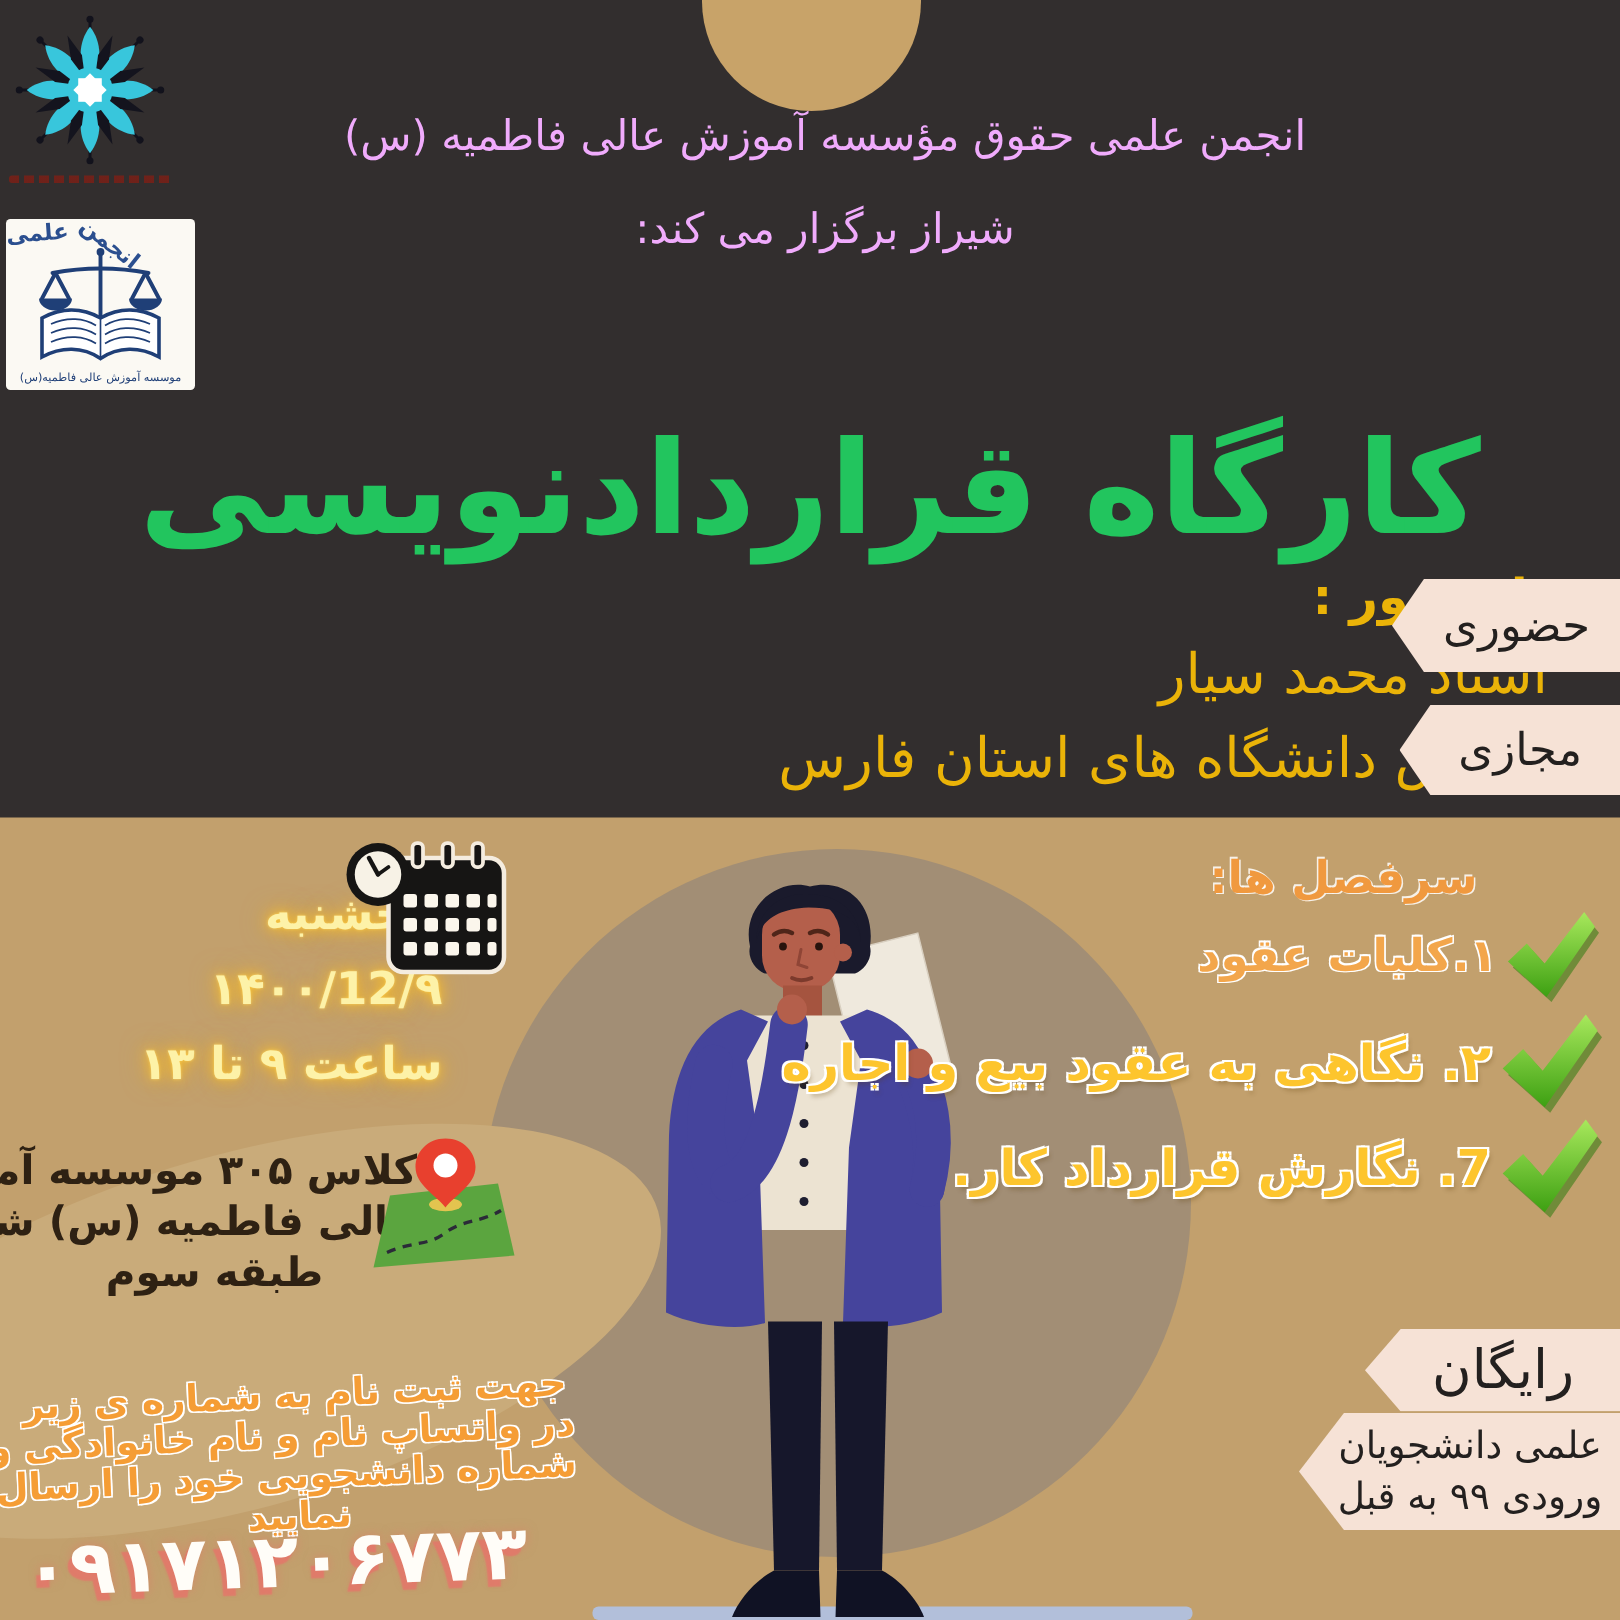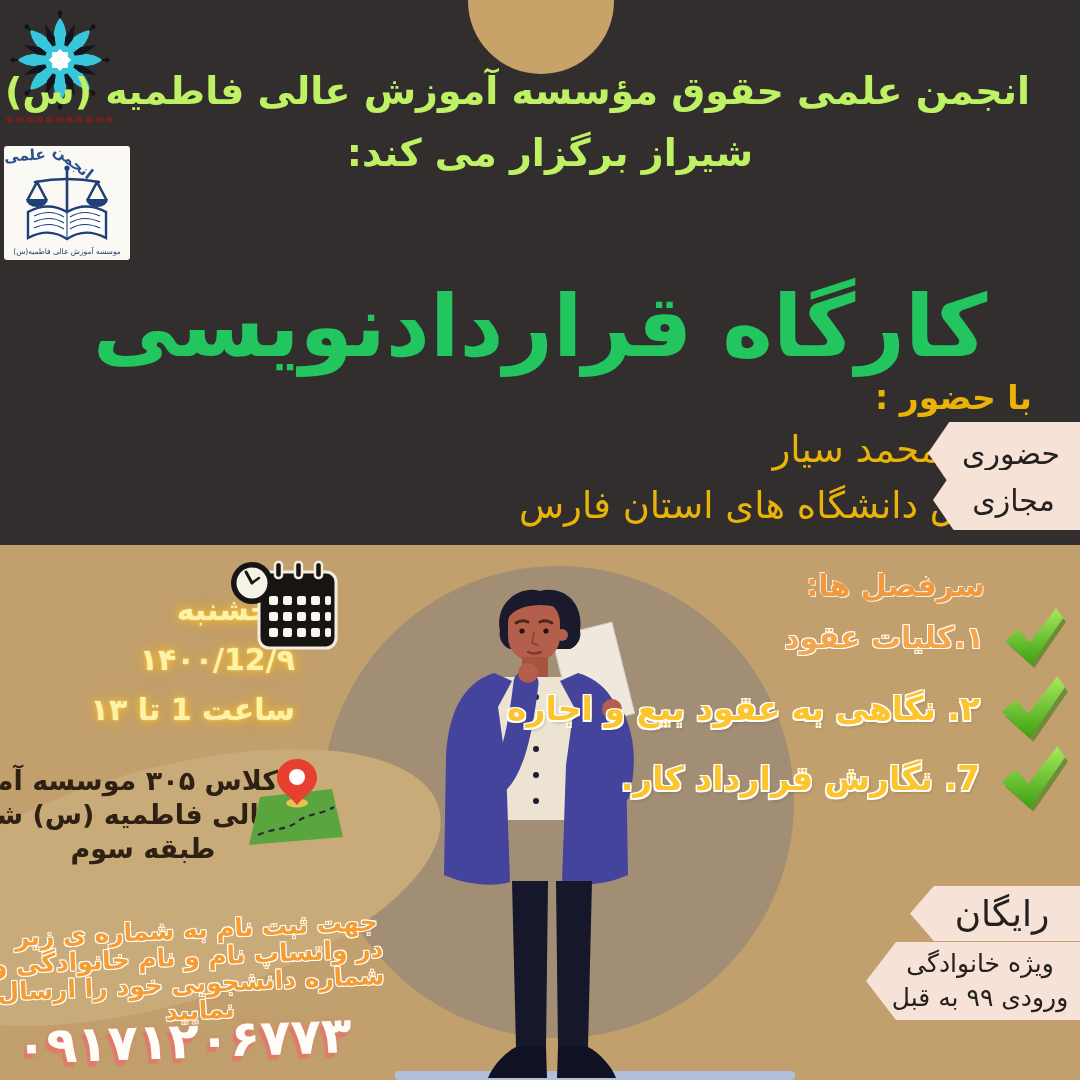--- a/index.html
+++ b/index.html
@@ -14,7 +14,7 @@
     background:repeating-linear-gradient(90deg,#7a1f16 0 7px,rgba(0,0,0,0) 7px 10px);}
   .logo-law{left:4px;top:146px;width:126px;height:114px;background:#fbf9f3;border-radius:3px;}
   .org-header{left:70px;top:60px;width:960px;text-align:center;direction:rtl;
-    color:#bef264;font-size:38px;line-height:62px;font-weight:700;}
+    color:#f0abfc;font-size:28px;line-height:62px;font-weight:400;}
   .main-title{left:40px;top:222px;width:1000px;text-align:center;direction:rtl;
     color:#22c55e;font-size:86px;line-height:112px;font-weight:600;margin-top:48px;}
   .presenter{left:112px;top:374px;width:920px;direction:rtl;color:#eab308;}

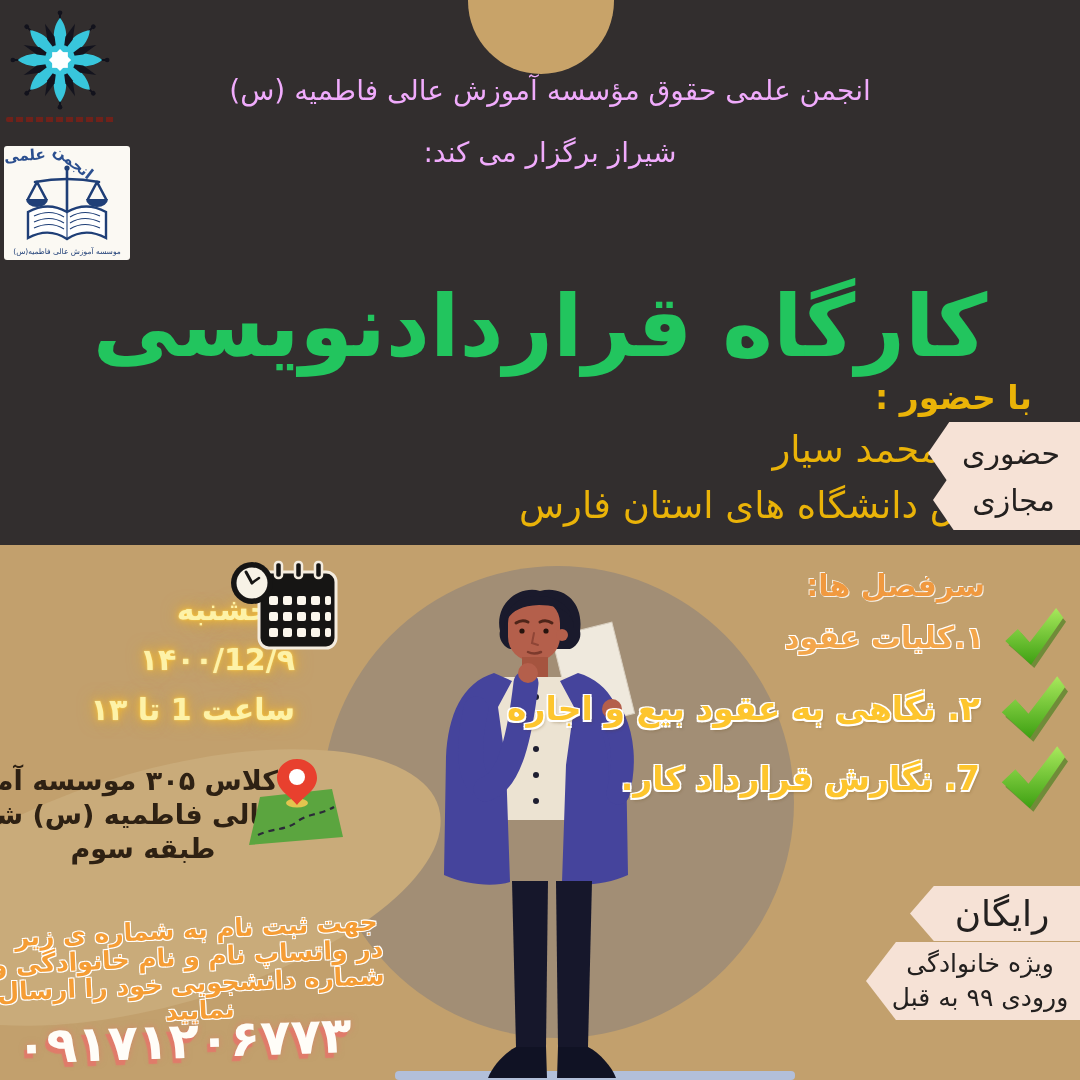--- a/index.html
+++ b/index.html
@@ -25,7 +25,7 @@
   .tag{right:0;background:#f6e2d6;color:#23201f;display:flex;flex-direction:column;
     align-items:center;justify-content:center;direction:rtl;text-align:center;
     clip-path:polygon(0 50%,14% 0,100% 0,100% 100%,14% 100%);padding-left:14px;box-sizing:border-box;}
-  .tag-presence{top:386px;width:152px;height:62px;font-size:30px;margin-top:36px;}
+  .tag-presence{top:386px;width:152px;height:62px;font-size:30px;}
   .tag-virtual{top:470px;width:147px;height:60px;font-size:30px;}
   .tag-free{top:886px;width:170px;height:55px;font-size:36px;}
   .tag-audience{top:942px;width:214px;height:78px;font-size:25px;line-height:34px;}

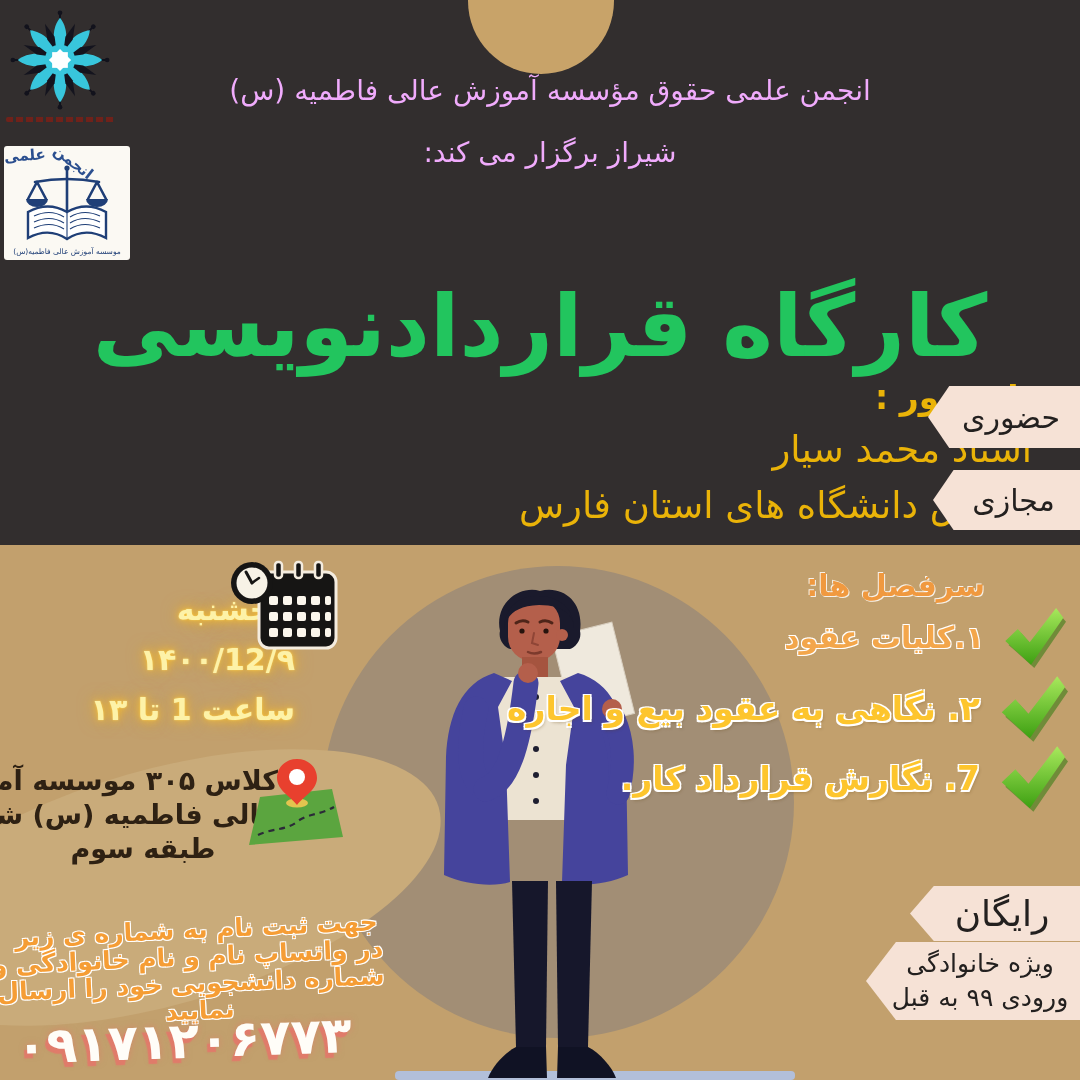--- a/index.html
+++ b/index.html
@@ -53,7 +53,7 @@
   
   .topics-heading{right:95px;top:568px;direction:rtl;color:#f0993f;font-size:30px;font-weight:600;
     text-shadow:1px 1px 0 rgba(255,255,255,.85),-1px -1px 0 rgba(255,255,255,.85);}
-  .topic-row{display:flex;align-items:center;direction:rtl;gap:16px;}
+  .topic-row{display:flex;align-items:center;direction:rtl;gap:2px;}
   .topic-row svg{flex:0 0 auto;}
   .topic-row .t{white-space:nowrap;}
   .row1{right:14px;top:604px;}

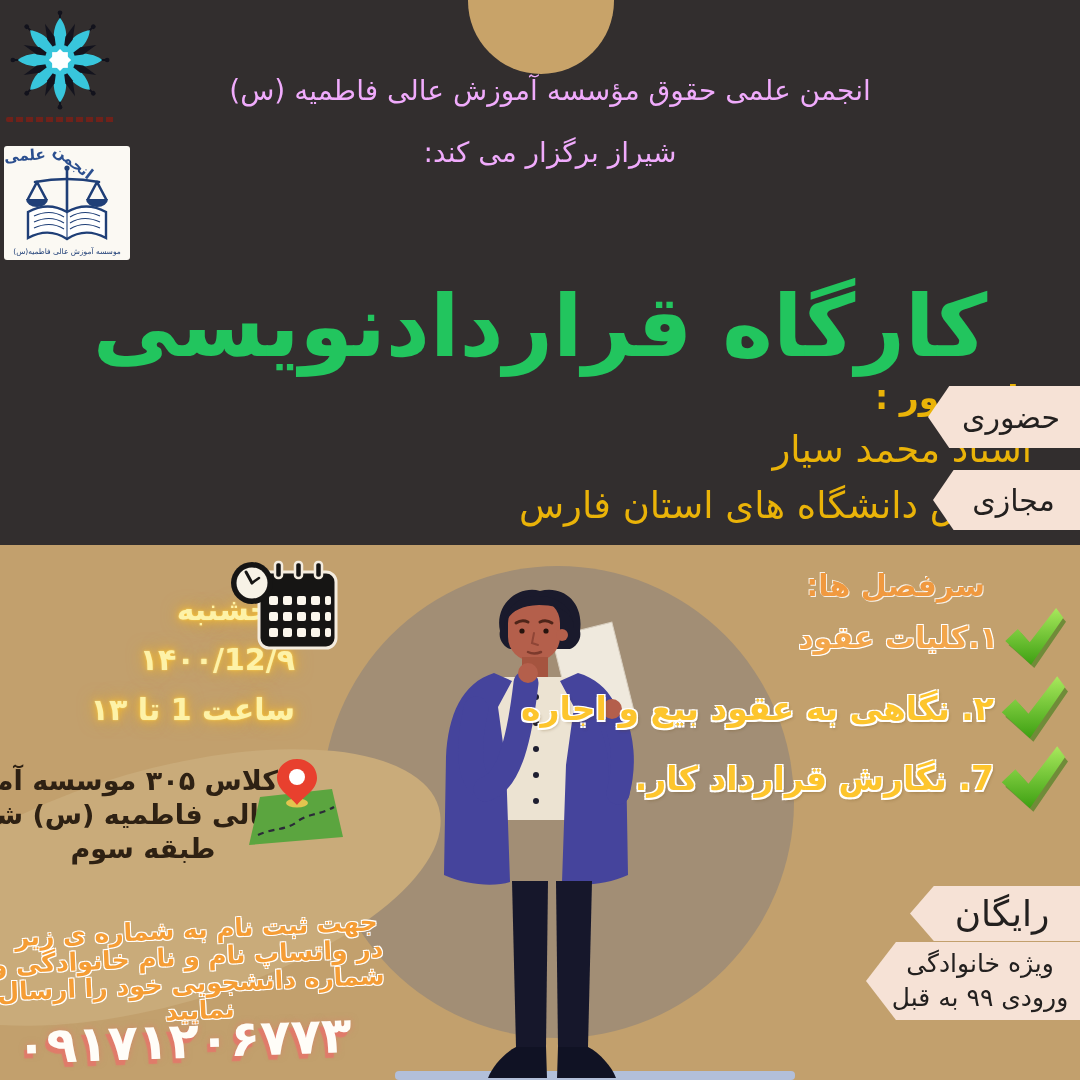--- a/index.html
+++ b/index.html
@@ -219,7 +219,7 @@
   <div class="abs when z5">
     <div class="nowrap">پنجشنبه</div>
     <div class="nowrap">۱۴۰۰/12/۹</div>
-    <div class="nowrap">ساعت 1 تا ۱۳</div>
+    <div class="nowrap">ساعت ۹ تا ۱۳</div>
   </div>
 
   <svg class="abs clockcal z5" viewBox="0 0 112 96">

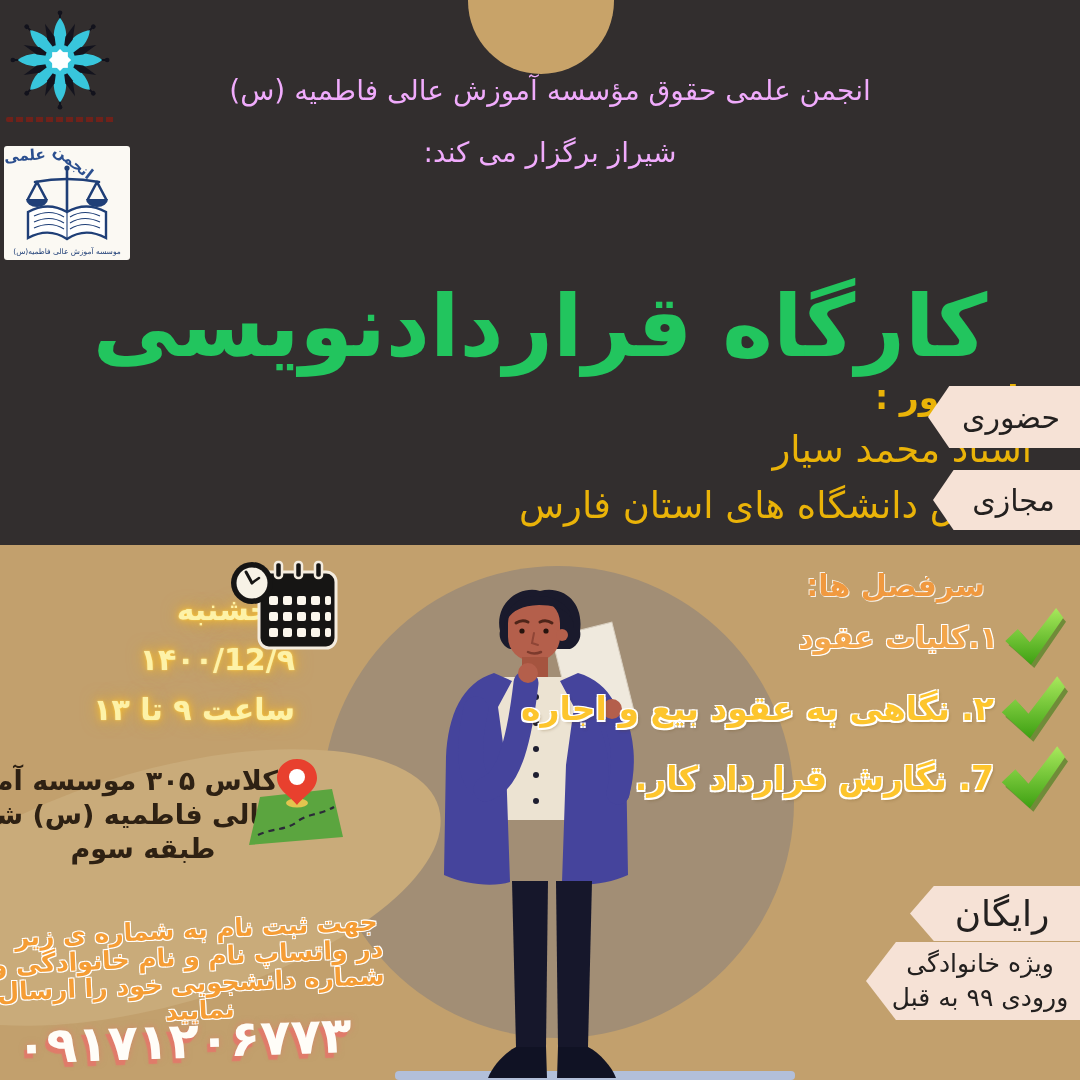--- a/index.html
+++ b/index.html
@@ -324,7 +324,7 @@
     <span>رایگان</span>
   </div>
   <div class="abs tag tag-audience z5">
-    <span class="nowrap">ویژه خانوادگی</span>
+    <span class="nowrap">علمی دانشجویان</span>
     <span class="nowrap">ورودی ۹۹ به قبل</span>
   </div>
 

